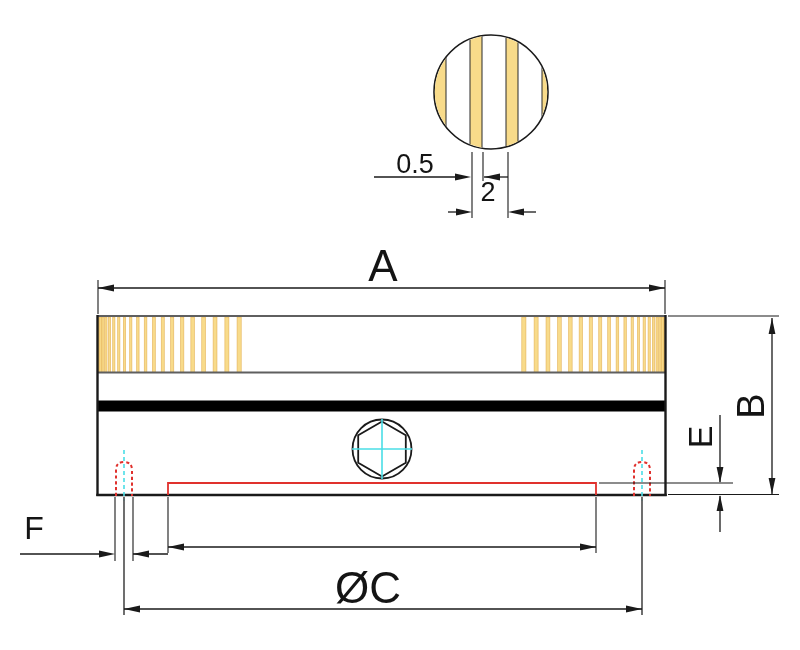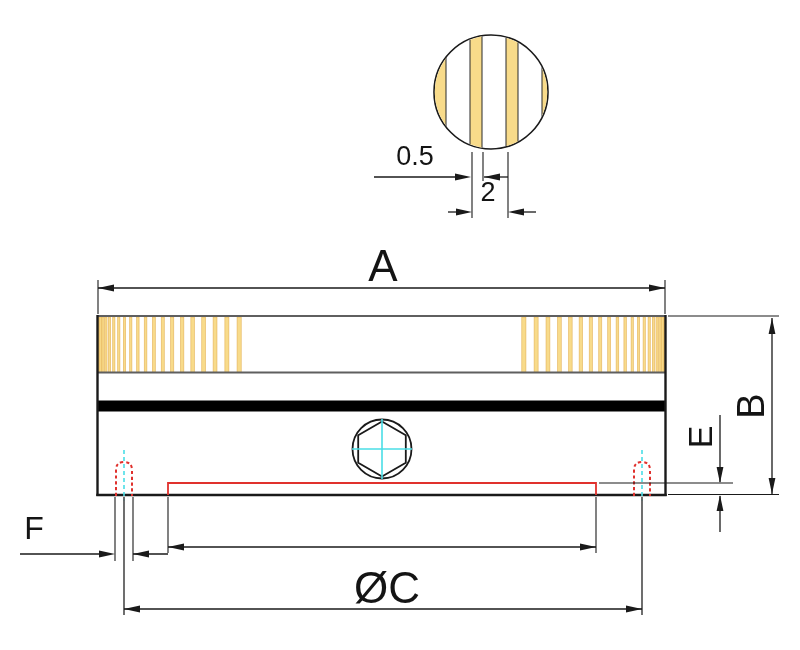--- a/index.html
+++ b/index.html
@@ -138,7 +138,7 @@
   <div class="lbl rot" style="left:700px;top:437px;font-size:34px">E</div>
   <div class="lbl" style="left:34px;top:528px;font-size:32px">F</div>
   <div class="lbl" style="left:387px;top:588px;font-size:44px">ØC</div>
-  <div class="lbl" style="left:415px;top:156px;font-size:27px">0.5</div>
+  <div class="lbl" style="left:415px;top:164px;font-size:27px">0.5</div>
   <div class="lbl" style="left:488px;top:192px;font-size:27px">2</div>
 </div>
 

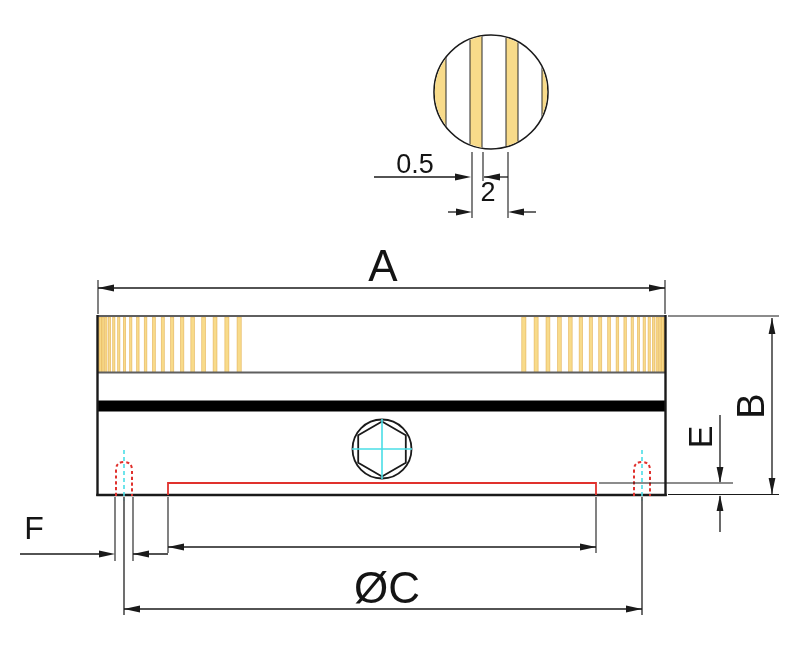--- a/index.html
+++ b/index.html
@@ -137,7 +137,7 @@
   <div class="lbl rot" style="left:751px;top:406px;font-size:38px">B</div>
   <div class="lbl rot" style="left:700px;top:437px;font-size:34px">E</div>
   <div class="lbl" style="left:34px;top:528px;font-size:32px">F</div>
-  <div class="lbl" style="left:387px;top:588px;font-size:44px">ØC</div>
+  <div class="lbl" style="left:368px;top:588px;font-size:44px">ØC</div>
   <div class="lbl" style="left:415px;top:164px;font-size:27px">0.5</div>
   <div class="lbl" style="left:488px;top:192px;font-size:27px">2</div>
 </div>

